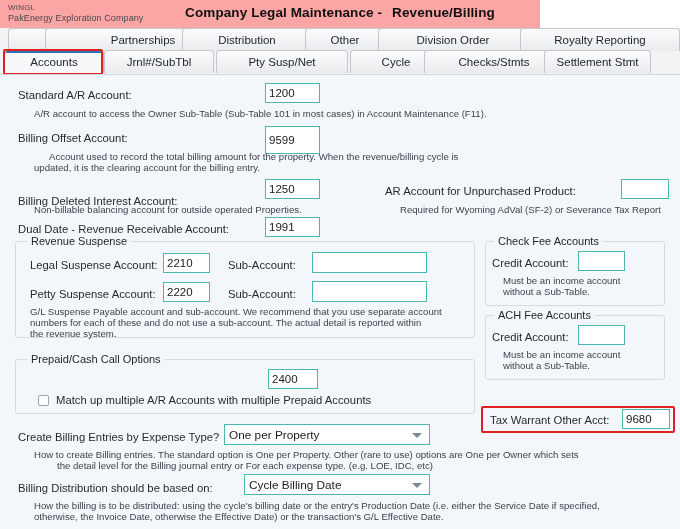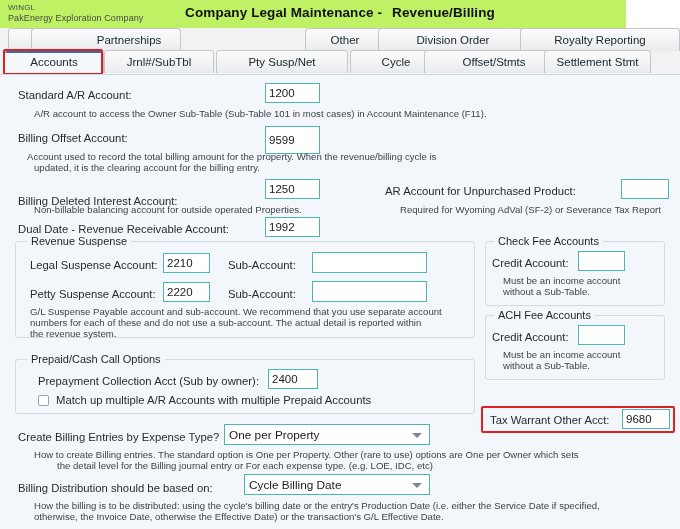--- a/index.html
+++ b/index.html
@@ -12,7 +12,7 @@
   .app{position:relative;width:680px;height:529px;}
 
   
-  .titlebar{position:absolute;left:0;top:0;width:626px;height:28px;background:#bef264;}
+  .titlebar{position:absolute;left:0;top:0;width:540px;height:28px;background:#fca5a5;}
   .company{position:absolute;left:8px;top:2px;line-height:11px;}
   .company .l1{font-size:8px;color:#4a4a4a;letter-spacing:.2px;}
   .company .l2{font-size:9px;color:#4a4a4a;letter-spacing:.1px;}

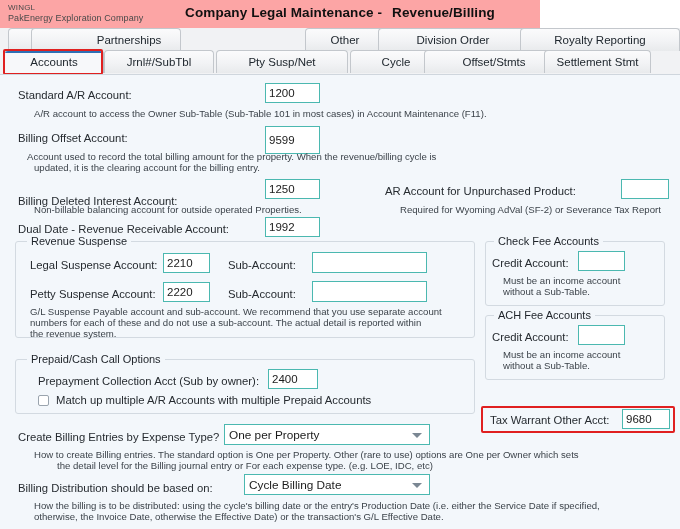--- a/index.html
+++ b/index.html
@@ -115,7 +115,7 @@
       <div class="tab" style="left:8px;width:110px;">
           <span>AFE</span>
         </div>
-      <div class="tab" style="left:31px;width:150px;padding-left:46px;">
+      <div class="tab" style="left:45px;width:150px;padding-left:46px;">
           <span>Partnerships</span>
         </div>
       <div class="tab" style="left:305px;width:80px;">

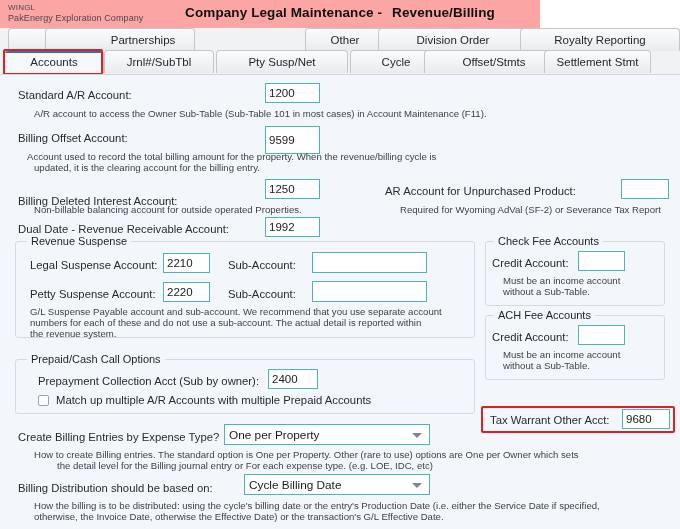--- a/index.html
+++ b/index.html
@@ -118,6 +118,9 @@
       <div class="tab" style="left:45px;width:150px;padding-left:46px;">
           <span>Partnerships</span>
         </div>
+      <div class="tab" style="left:182px;width:130px;">
+          <span>Distribution</span>
+        </div>
       <div class="tab" style="left:305px;width:80px;">
           <span>Other</span>
         </div>

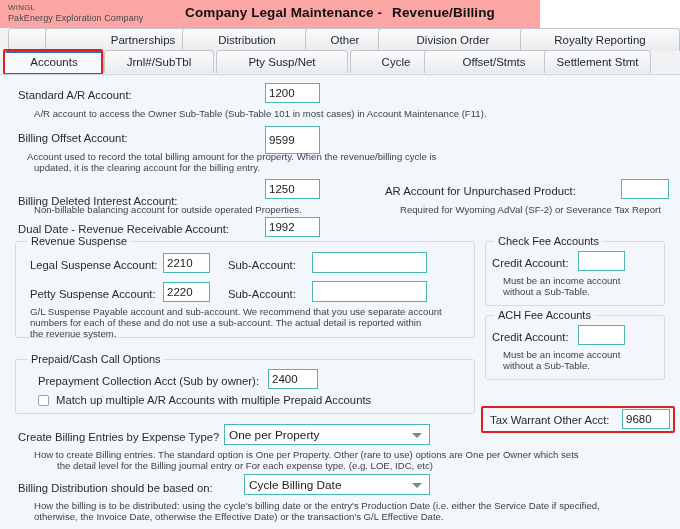--- a/index.html
+++ b/index.html
@@ -146,7 +146,7 @@
           <span>Cycle</span>
         </div>
       <div class="tab" style="left:424px;width:140px;">
-          <span>Offset/Stmts</span>
+          <span>Checks/Stmts</span>
         </div>
       <div class="tab" style="left:544px;width:107px;">
           <span>Settlement Stmt</span>

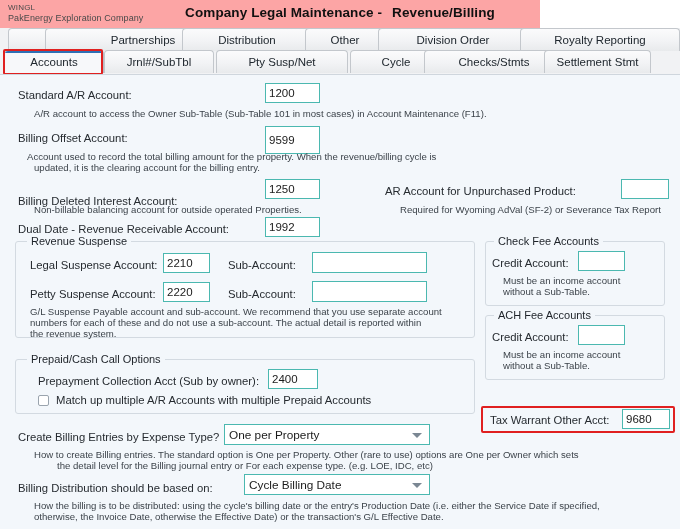--- a/index.html
+++ b/index.html
@@ -164,7 +164,7 @@
 
     <div class="lbl" style="position:absolute;left:18px;top:57px;">Billing Offset Account:</div>
     <div class="tb" style="left:265px;top:51px;width:55px;height:28px;">9599</div>
-    <div class="hint" style="position:absolute;left:27px;top:76px;">Account used to record the total billing amount for the property.  When the revenue/billing cycle is</div>
+    <div class="hint" style="position:absolute;left:49px;top:76px;">Account used to record the total billing amount for the property.  When the revenue/billing cycle is</div>
     <div class="hint" style="position:absolute;left:34px;top:87px;">updated, it is the clearing account for the billing entry.</div>
 
     <div class="lbl" style="position:absolute;left:18px;top:120px;">Billing Deleted Interest Account:</div>

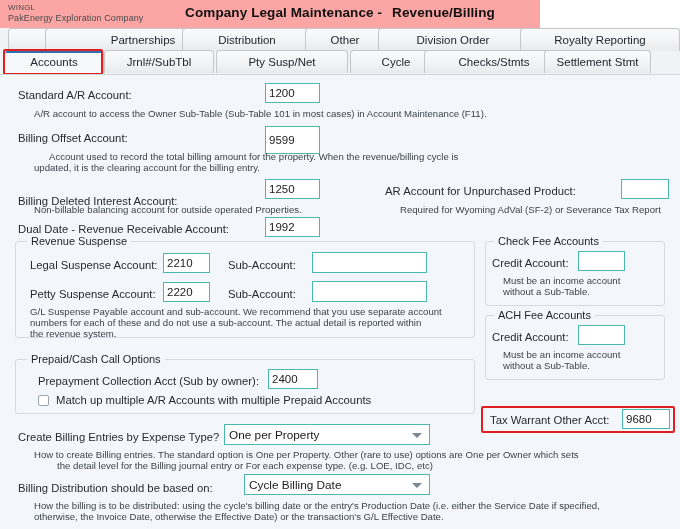--- a/index.html
+++ b/index.html
@@ -176,7 +176,7 @@
     <div class="hint" style="position:absolute;left:400px;top:129px;">Required for Wyoming AdVal (SF-2) or Severance Tax Report</div>
 
     <div class="lbl" style="position:absolute;left:18px;top:148px;">Dual Date - Revenue Receivable Account:</div>
-    <div class="tb" style="left:265px;top:142px;width:55px;height:20px;">1992</div>
+    <div class="tb" style="left:265px;top:142px;width:55px;height:20px;">1991</div>
 
     <div class="group" style="left:15px;top:166px;width:460px;height:97px;"></div>
     <div class="group-title" style="left:27px;top:160px;">Revenue Suspense</div>

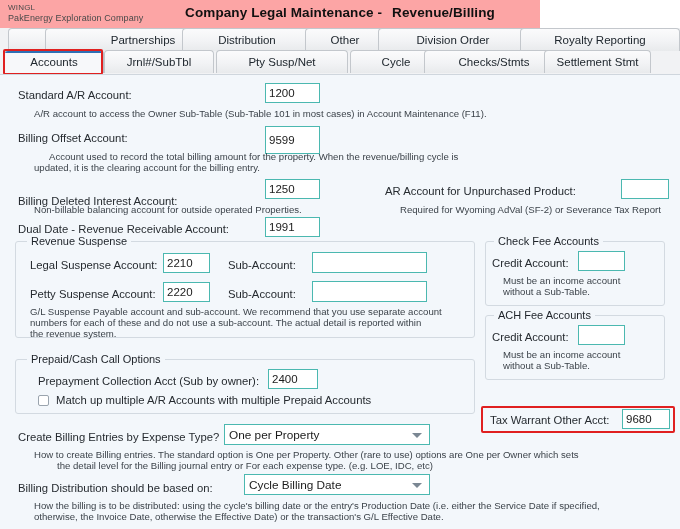--- a/index.html
+++ b/index.html
@@ -211,7 +211,6 @@
 
     <div class="group" style="left:15px;top:284px;width:460px;height:55px;"></div>
     <div class="group-title" style="left:27px;top:278px;">Prepaid/Cash Call Options</div>
-    <div class="lbl" style="position:absolute;left:38px;top:300px;">Prepayment Collection Acct (Sub by owner):</div>
     <div class="tb" style="left:268px;top:294px;width:50px;height:20px;">2400</div>
     <div class="chk" style="left:38px;top:320px;"></div>
     <div class="lbl" style="position:absolute;left:56px;top:319px;">Match up multiple A/R Accounts with multiple Prepaid Accounts</div>

